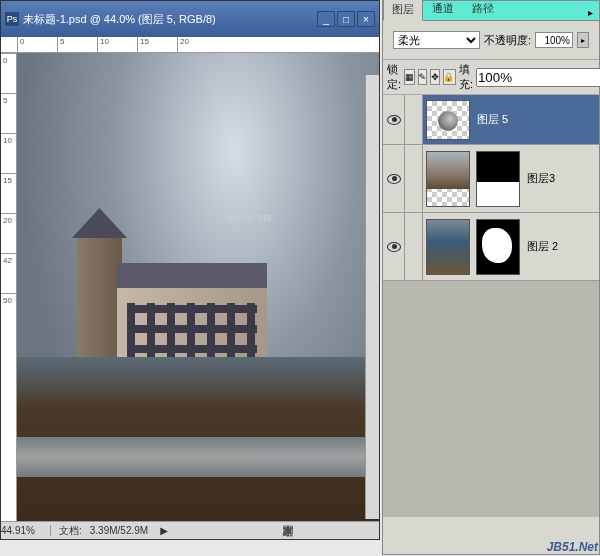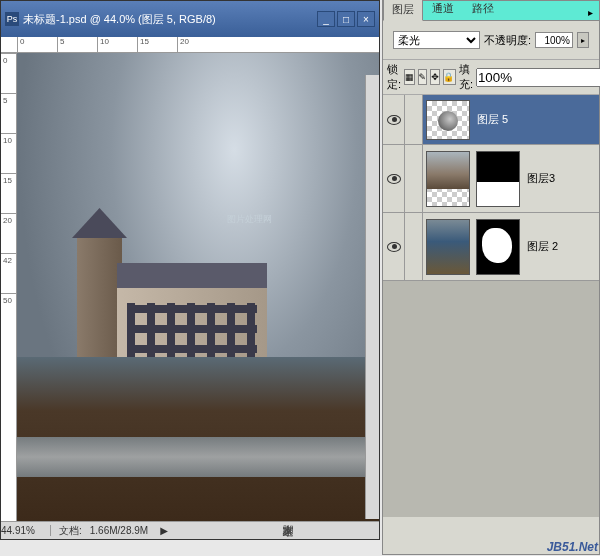--- a/index.html
+++ b/index.html
@@ -115,7 +115,7 @@
   <div class="status-bar">
     <span class="zoom">44.91%</span>
     <span>文档:</span>
-    <span>1.66M/28.9M</span>
+    <span>3.39M/52.9M</span>
     <span style="margin-left:4px">▶</span>
   </div>
 </div>

